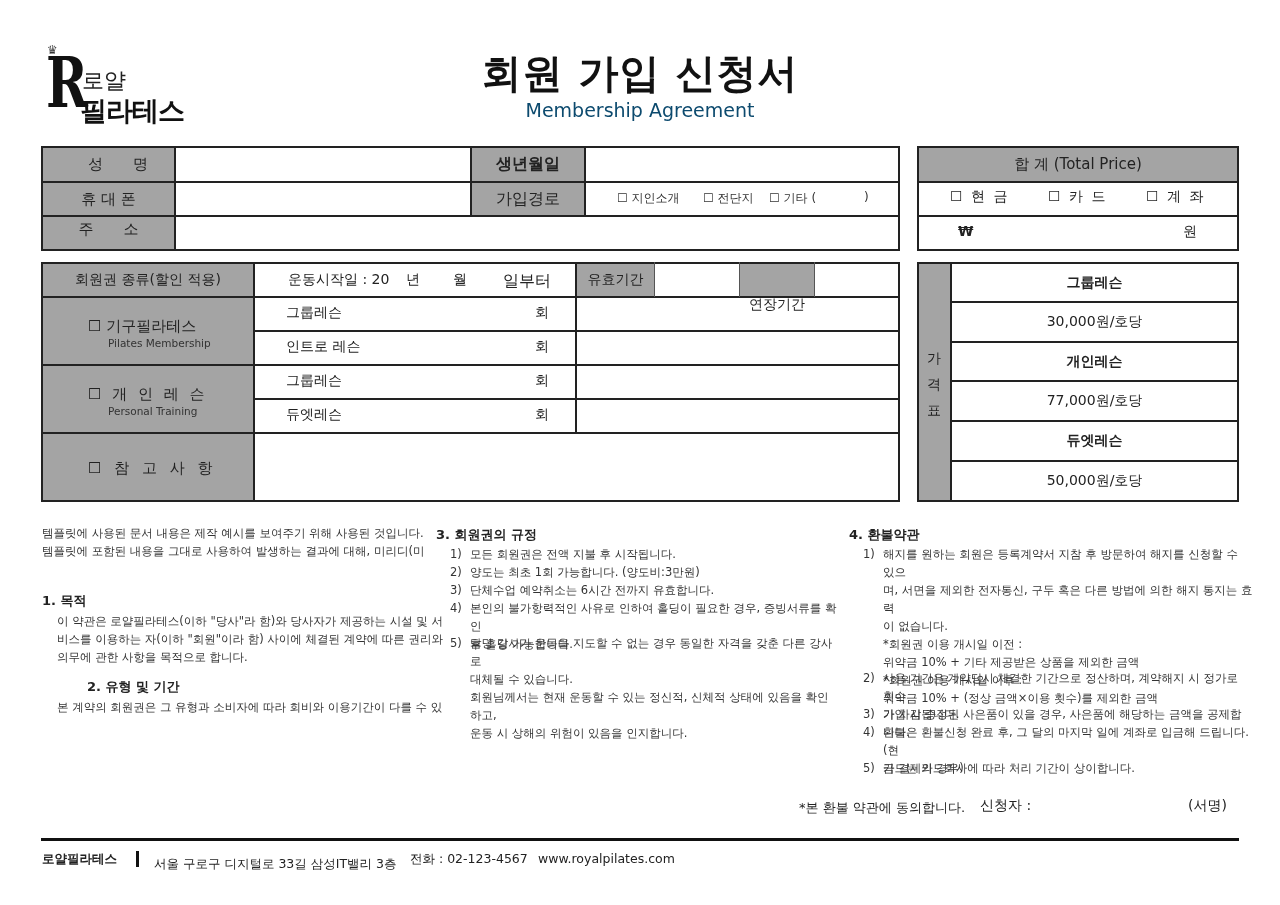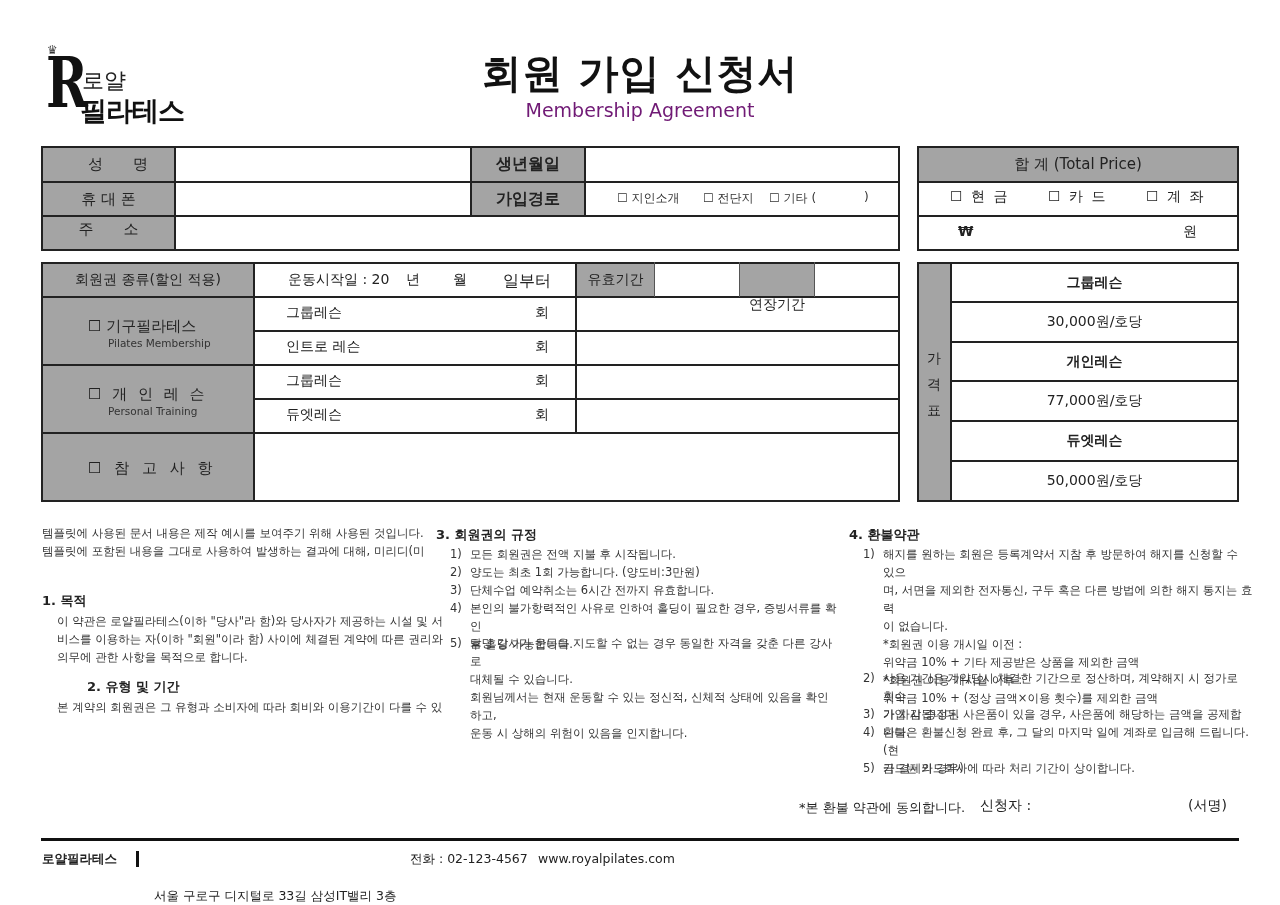--- a/index.html
+++ b/index.html
@@ -19,7 +19,7 @@
   .logo-t2 { position: absolute; left: 80px; top: 93px; font-size: 27px; font-weight: bold; color: #111; letter-spacing: -1px; }
 
   .title { position: absolute; left: 440px; width: 400px; top: 46px; text-align: center; font-size: 40px; font-weight: bold; letter-spacing: 1px; color: #111; }
-  .subtitle { position: absolute; left: 440px; width: 400px; top: 99px; text-align: center; font-size: 19px; color: #701a75; }
+  .subtitle { position: absolute; left: 440px; width: 400px; top: 99px; text-align: center; font-size: 19px; color: #0c4a6e; }
 
   .txt { position: absolute; font-size: 11.5px; line-height: 18px; color: #333; }
   .h { font-size: 13px; font-weight: bold; color: #222; }

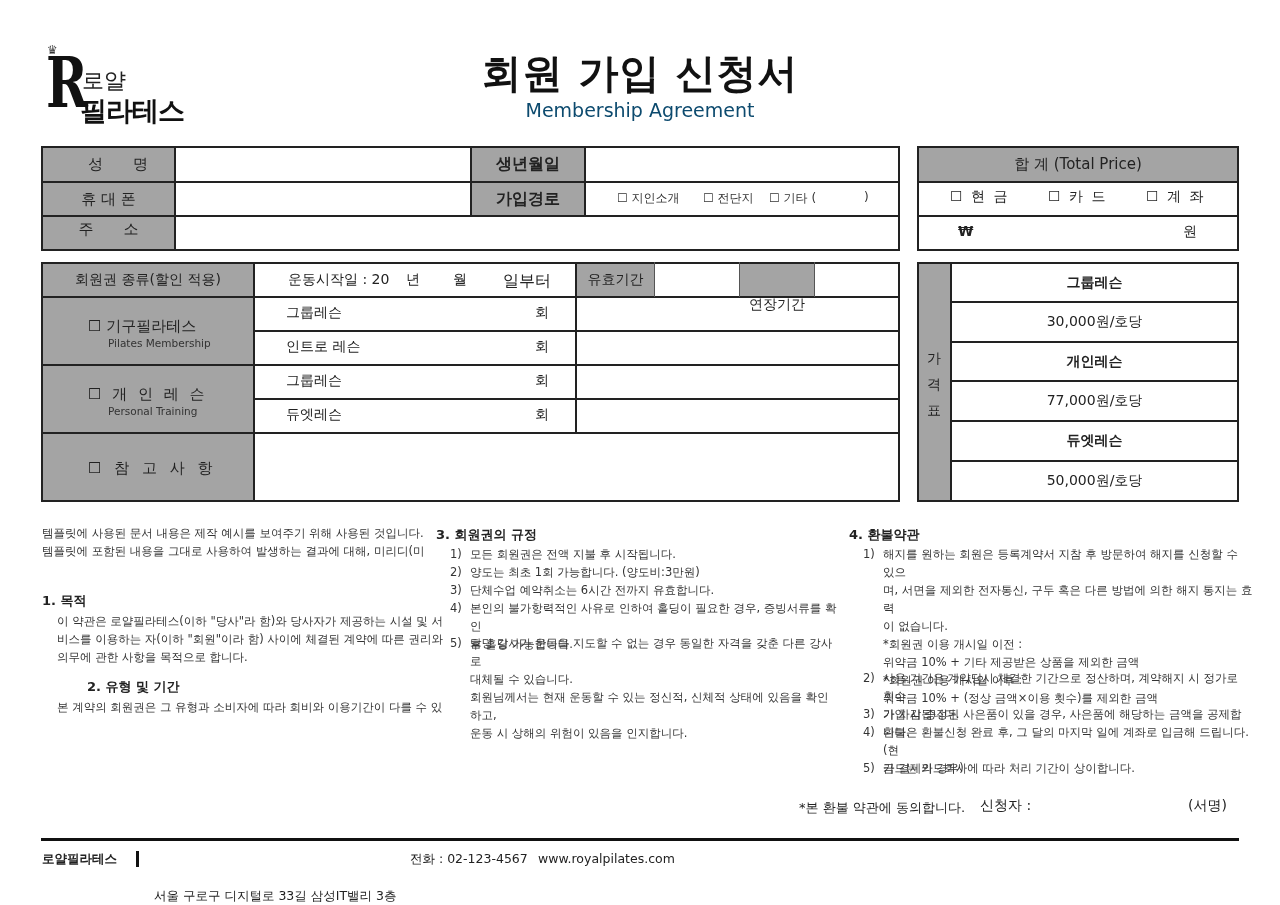--- a/index.html
+++ b/index.html
@@ -59,7 +59,7 @@
   <div class="abs" style="left:176px;top:217px;width:722px;height:32px;"></div>
 
   <div class="cell" style="left:472px;top:148px;width:112px;height:33px;font-weight:bold;font-size:16px;">생년월일</div>
-  <div class="cell" style="left:472px;top:183px;width:112px;height:32px;font-weight:bold;font-size:16px;">가입경로</div>
+  <div class="cell" style="left:472px;top:183px;width:112px;height:32px;font-weight:normal;font-size:16px;">가입경로</div>
   <div class="abs" style="left:586px;top:148px;width:312px;height:33px;"></div>
 
   <div class="abs" style="left:617px;top:190px;font-size:12px;color:#333;">☐ 지인소개</div>

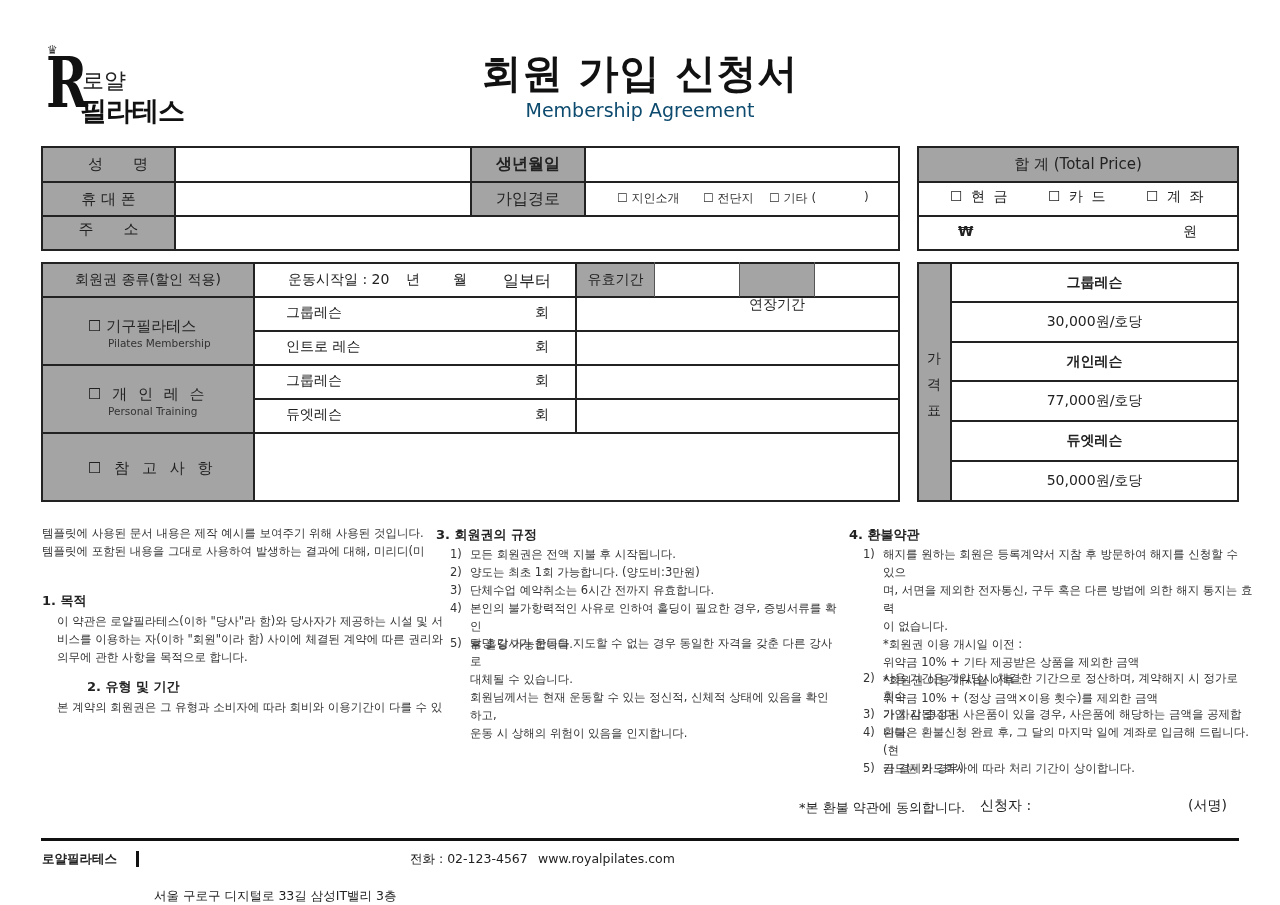--- a/index.html
+++ b/index.html
@@ -248,7 +248,7 @@
 <div>
   <div class="abs" style="left:42px;top:851px;font-size:12.5px;font-weight:bold;">로얄필라테스</div>
   <div class="abs" style="left:136px;top:851px;width:3px;height:16px;background:#111;"></div>
-  <div class="abs" style="left:154px;top:888px;font-size:12.5px;">서울 구로구 디지털로 33길 삼성IT밸리 3층</div>
+  <div class="abs" style="left:154px;top:856px;font-size:12.5px;">서울 구로구 디지털로 33길 삼성IT밸리 3층</div>
   <div class="abs" style="left:410px;top:851px;font-size:12.5px;">전화 : 02-123-4567</div>
   <div class="abs" style="left:538px;top:851px;font-size:12.5px;">www.royalpilates.com</div>
 </div>

